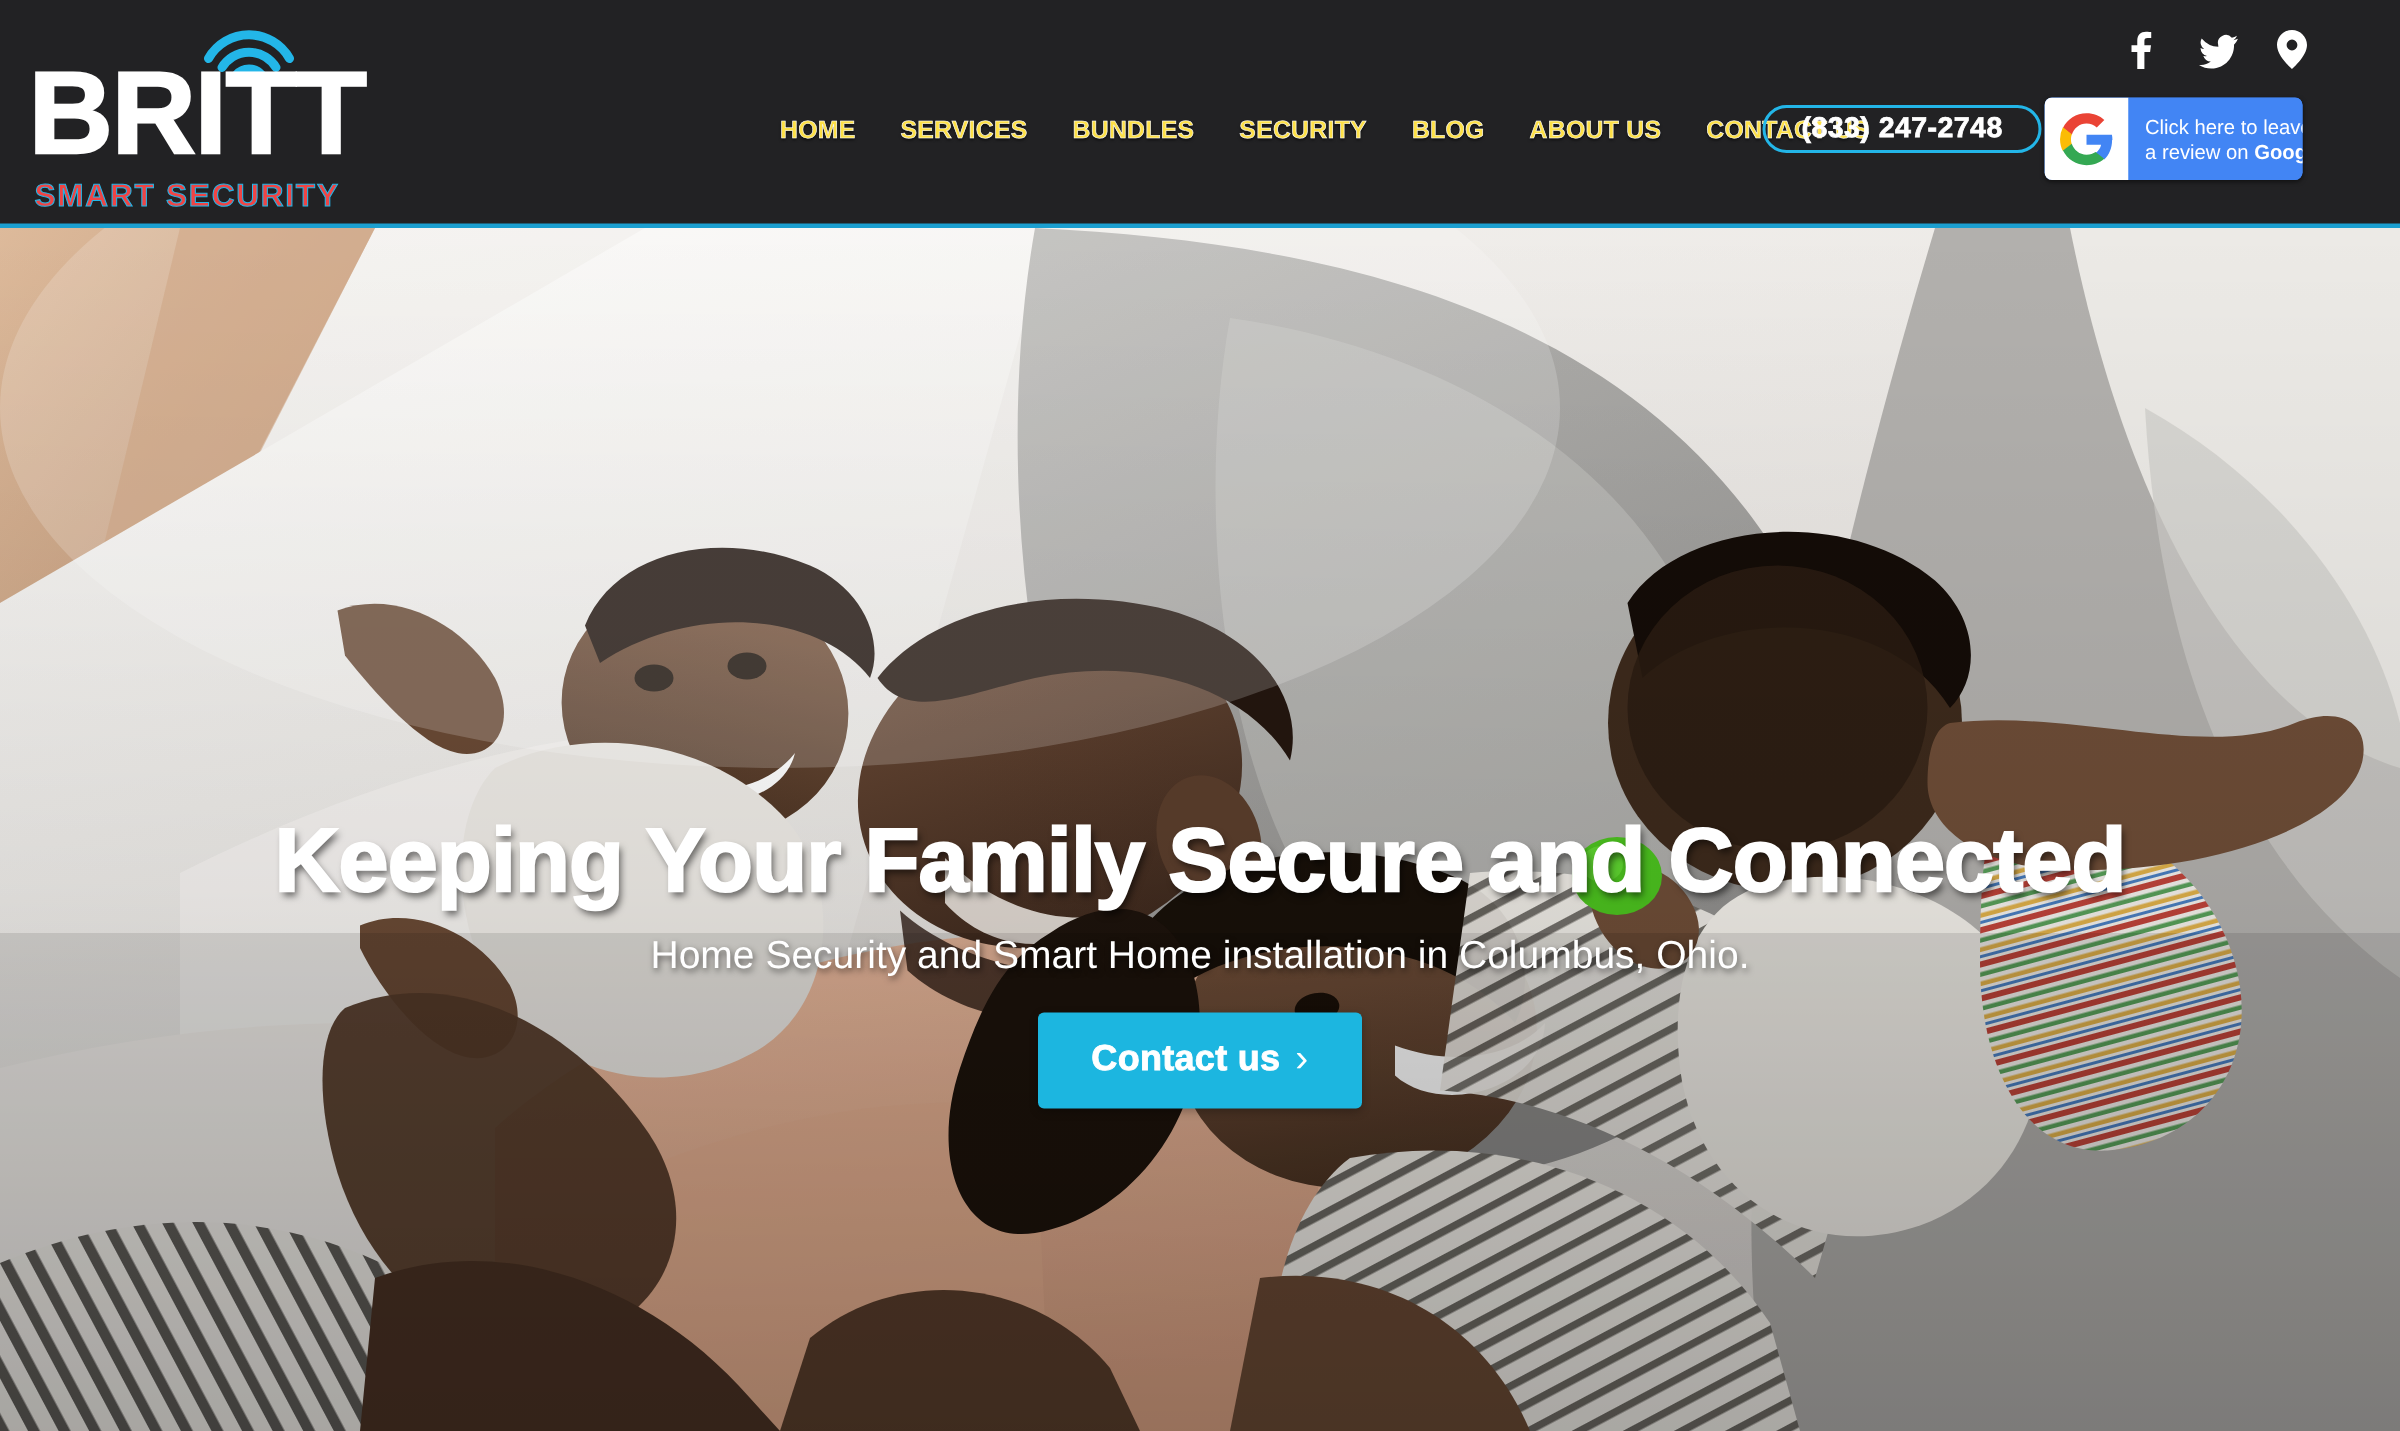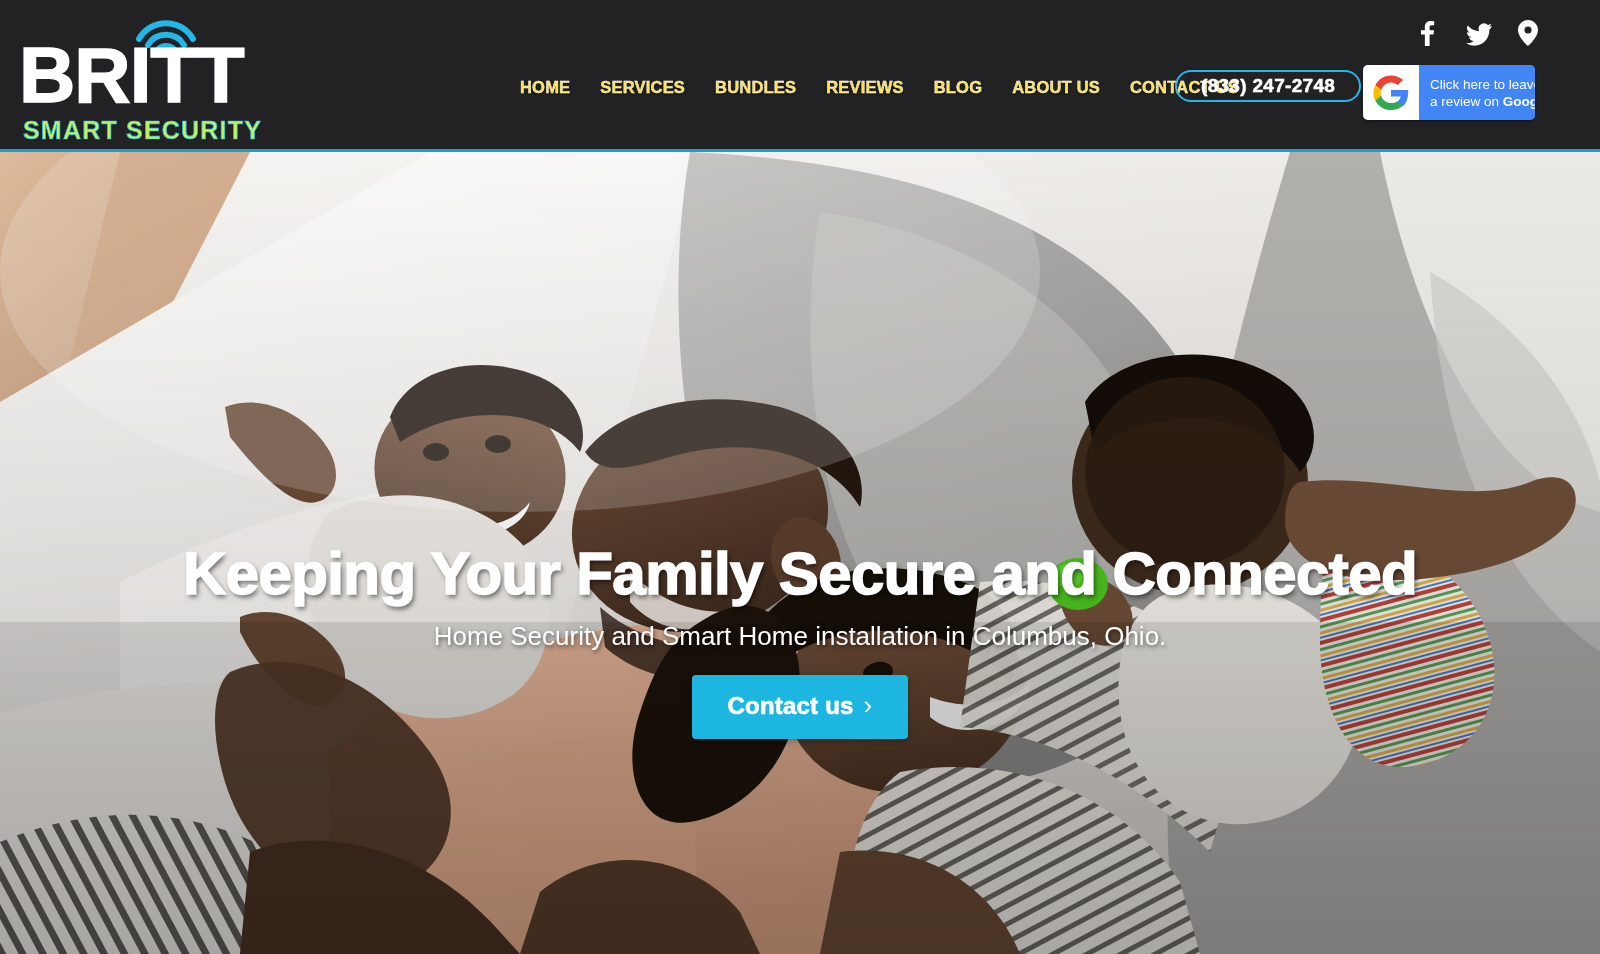--- a/index.html
+++ b/index.html
@@ -208,7 +208,7 @@
       <a href="#">HOME</a>
       <a href="#">SERVICES</a>
       <a href="#">BUNDLES</a>
-      <a href="#">REVIEWS</a>
+      <a href="#">SECURITY</a>
       <a href="#">BLOG</a>
       <a href="#">ABOUT US</a>
       <a href="#">CONTACT US</a>

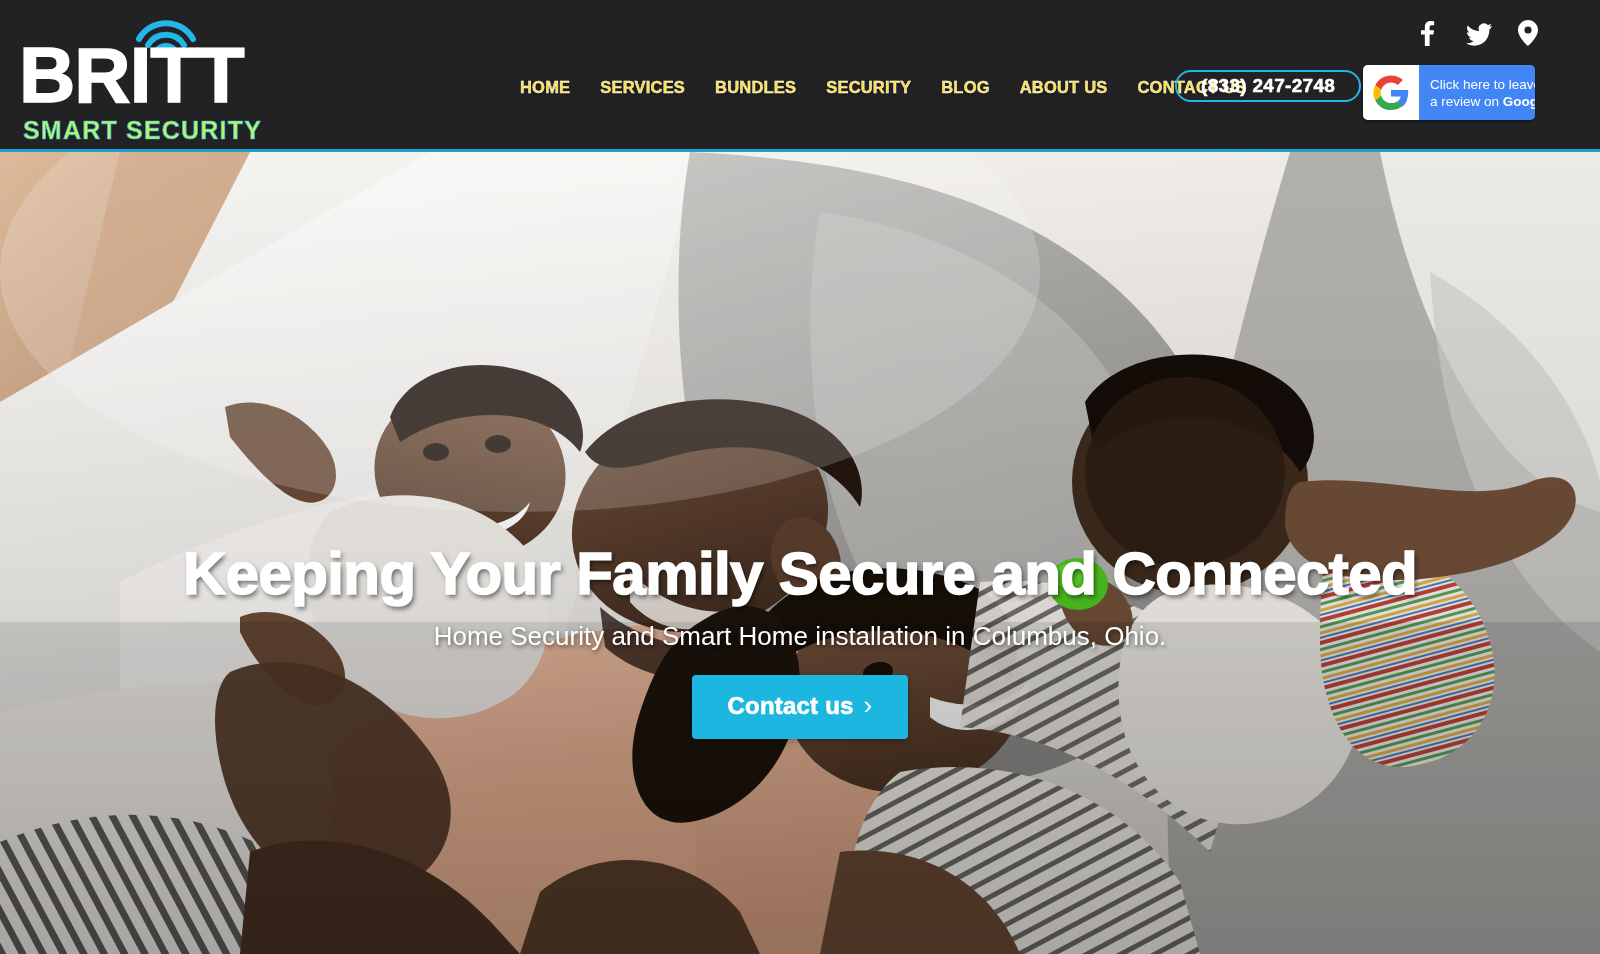--- a/index.html
+++ b/index.html
@@ -44,11 +44,11 @@
   }
   .logo-sub {
     position:absolute; left:4px; top:104px;
-    font-size:25px;
+    font-size:21px;
     line-height:25px;
     font-weight:700;
     letter-spacing:1.2px;
-    color:#bef264;
+    color:#ef4444;
     -webkit-text-stroke:0.7px #23b6e8;
   }
 

